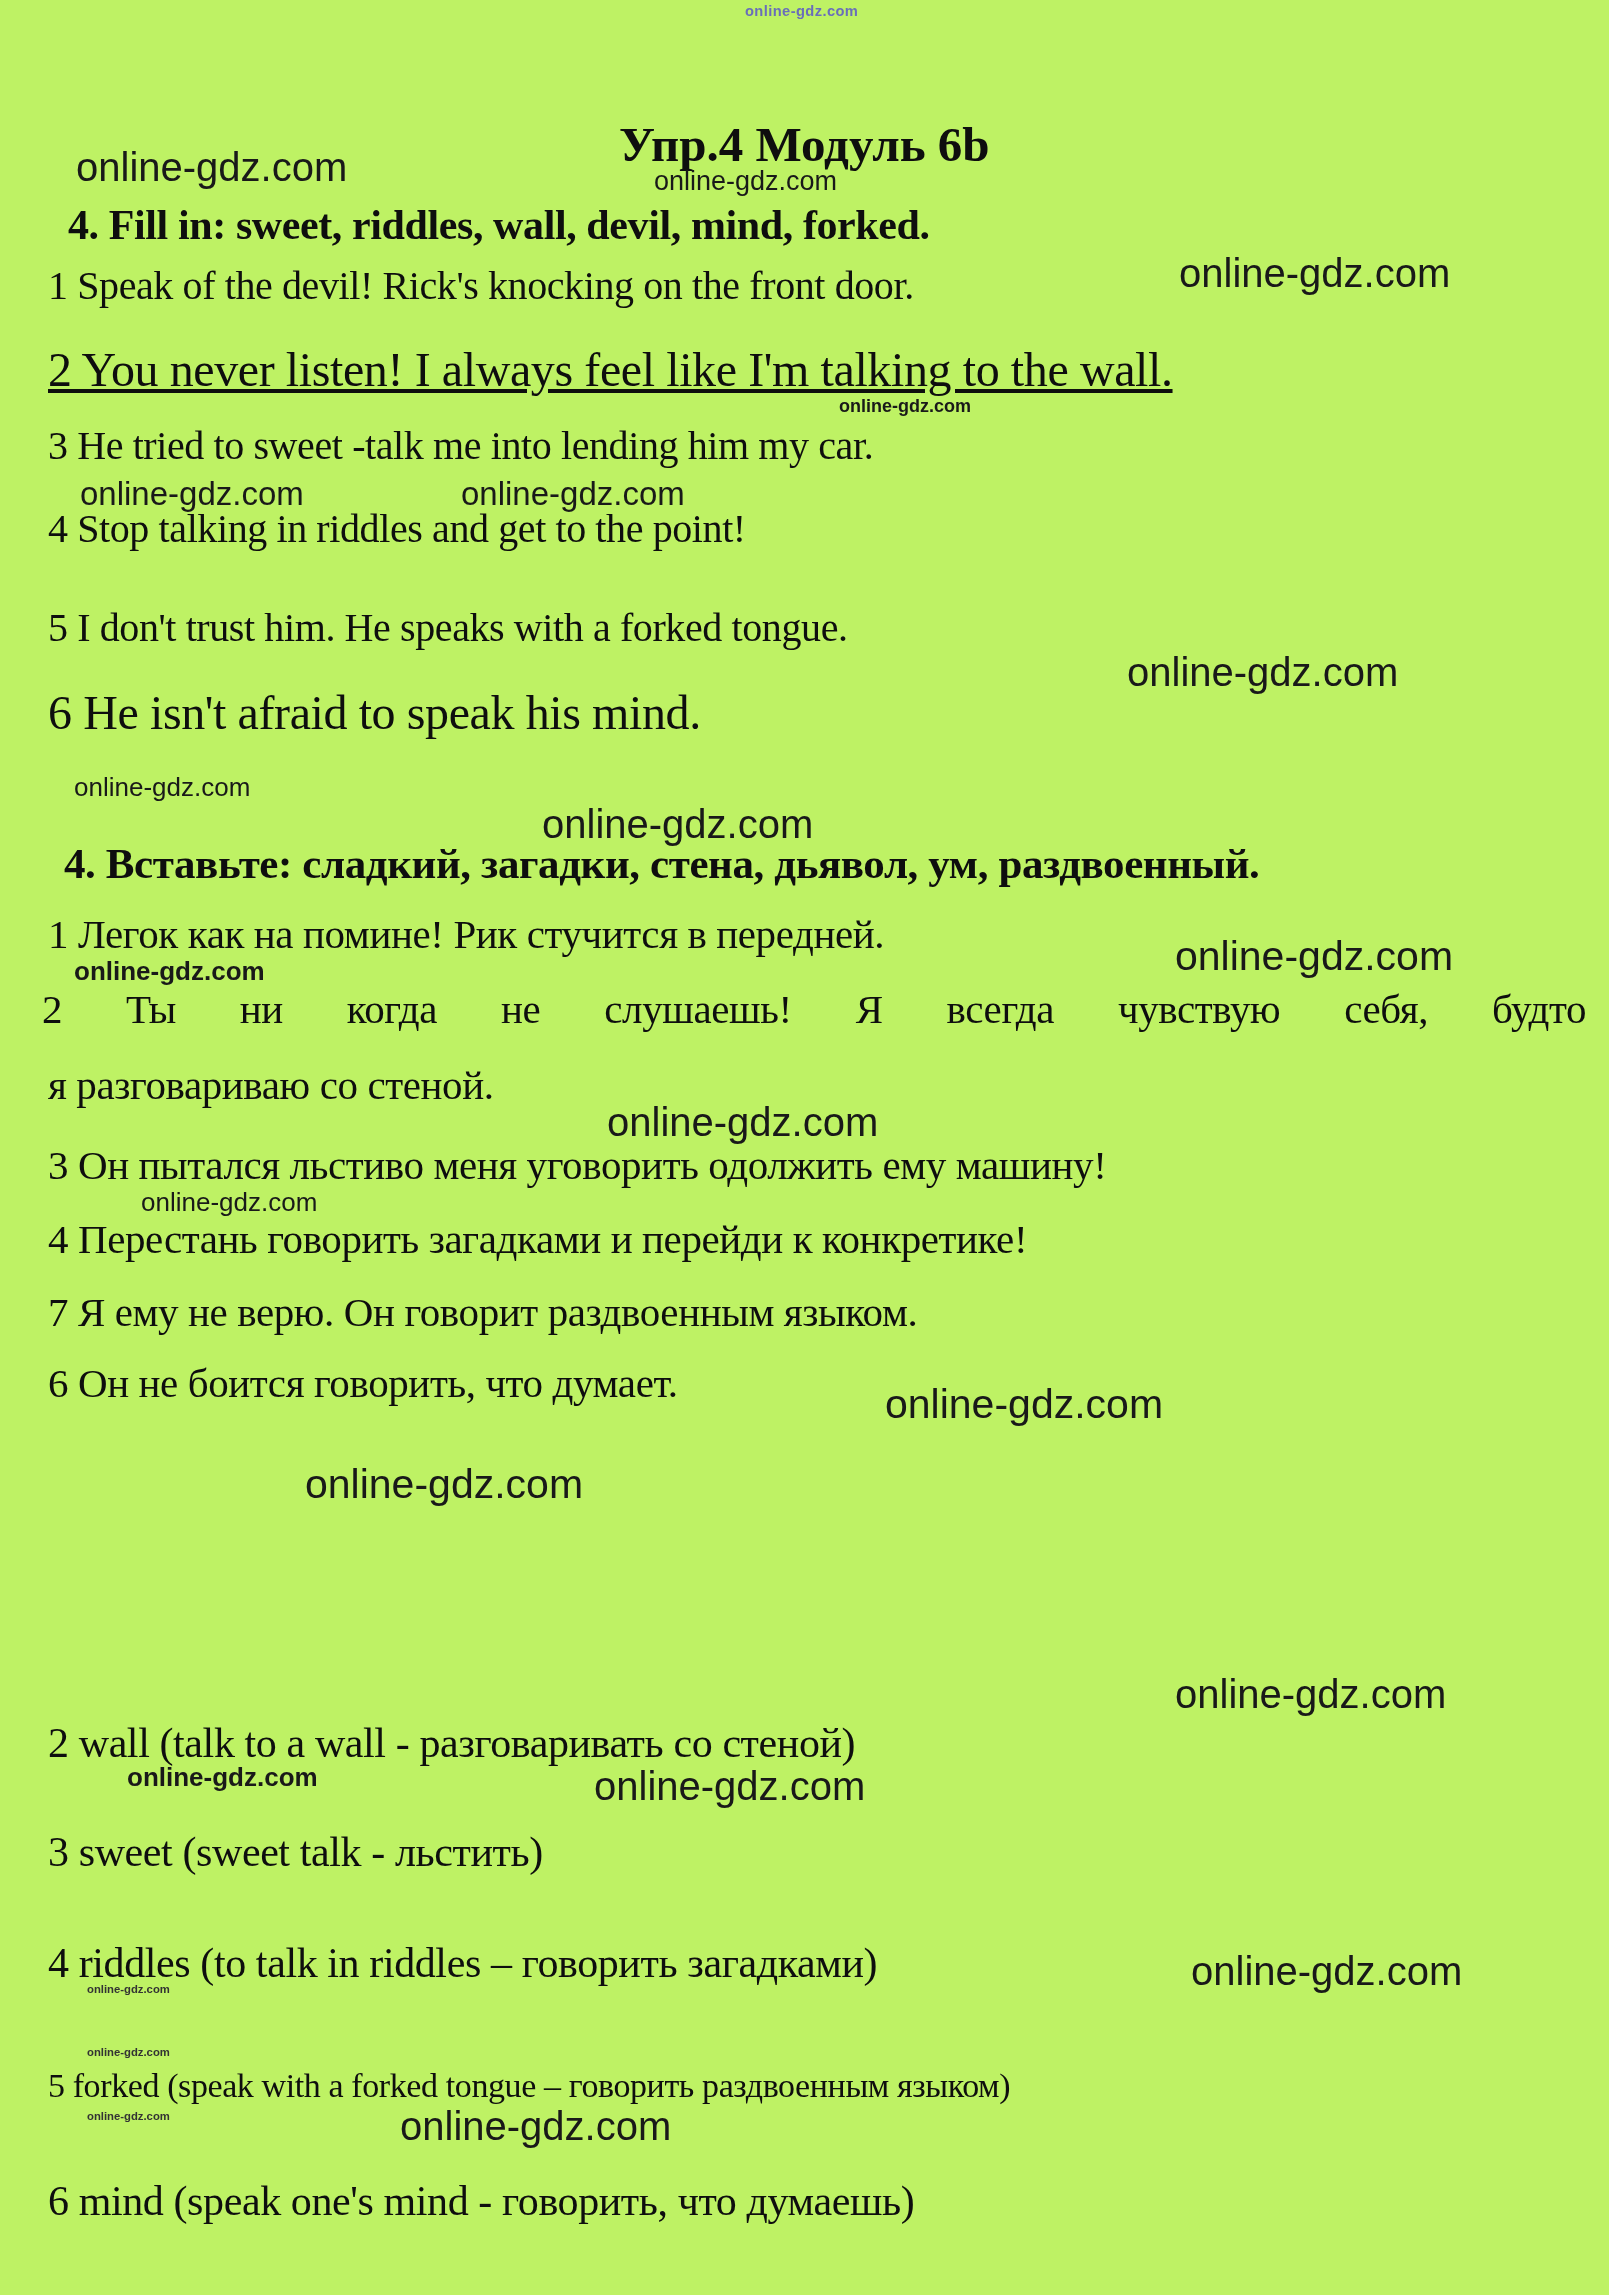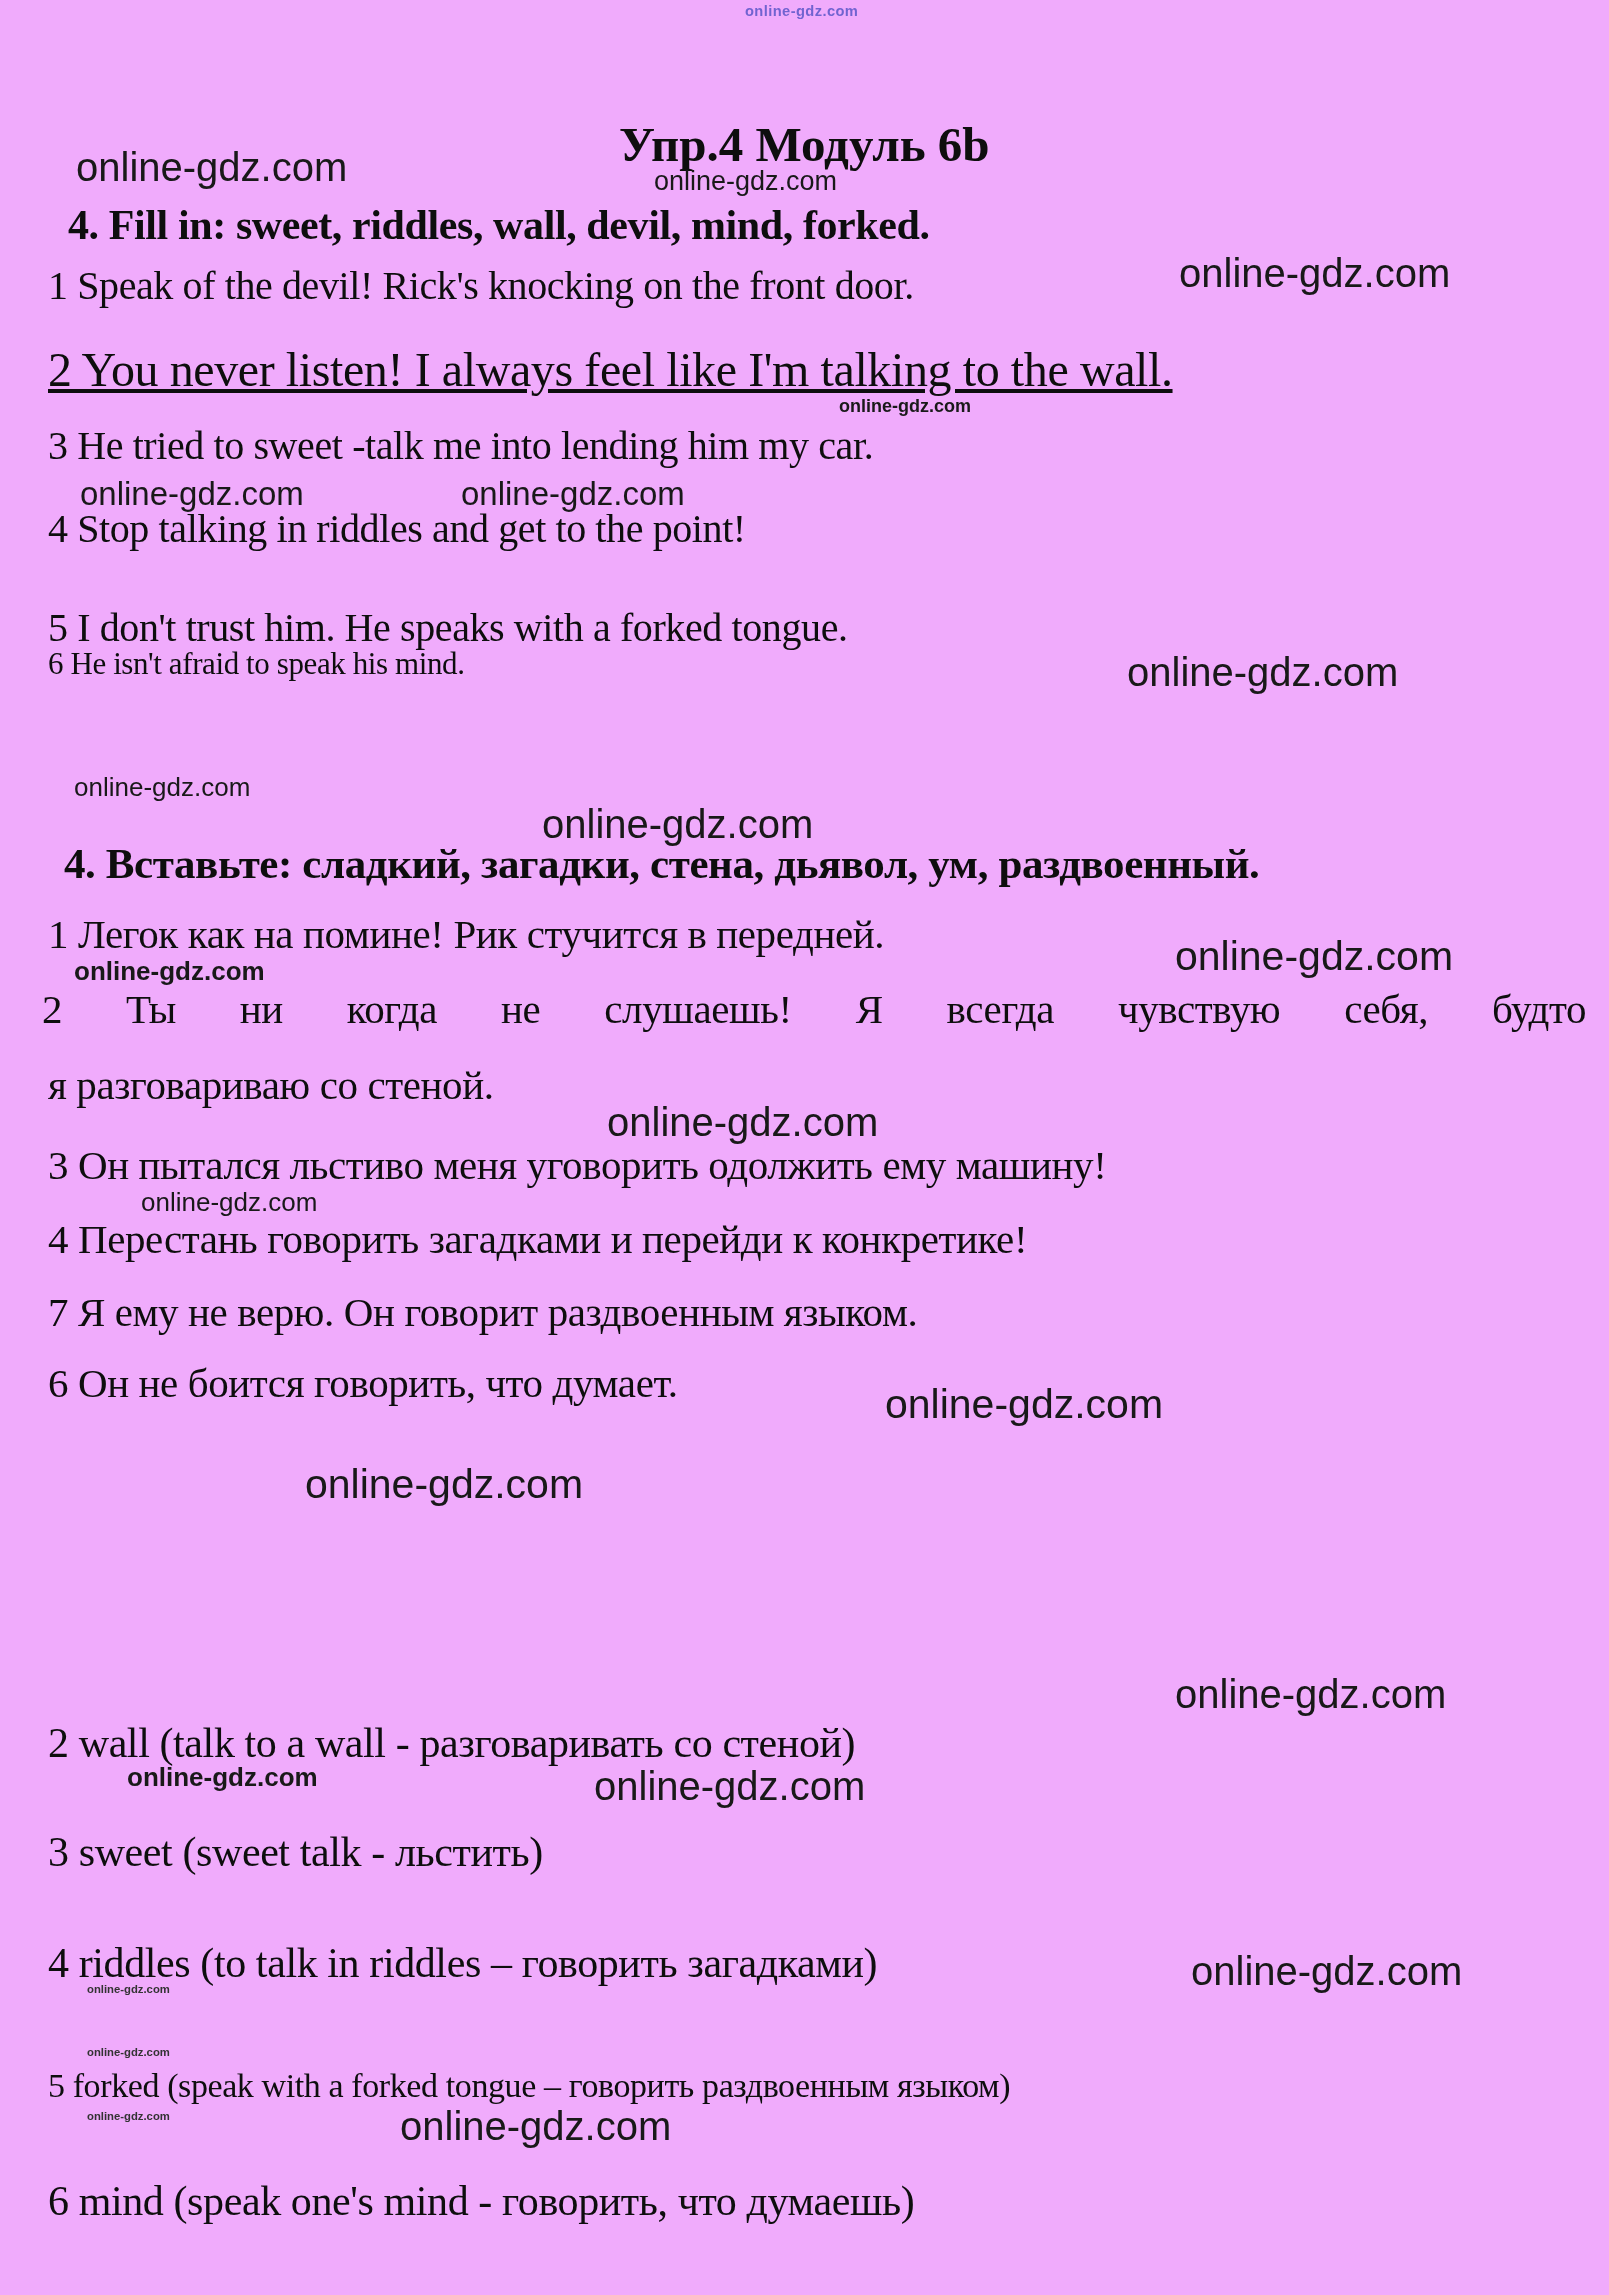--- a/index.html
+++ b/index.html
@@ -5,7 +5,7 @@
   html,body { margin:0; padding:0; background:#ffffff; }
   .page {
     position:relative; width:1609px; height:2295px;
-    background:#f0abfc; overflow:hidden;
+    background:#bef264; overflow:hidden;
     font-family:"Liberation Serif","DejaVu Serif",serif;
     color:#0e0e0e;
   }

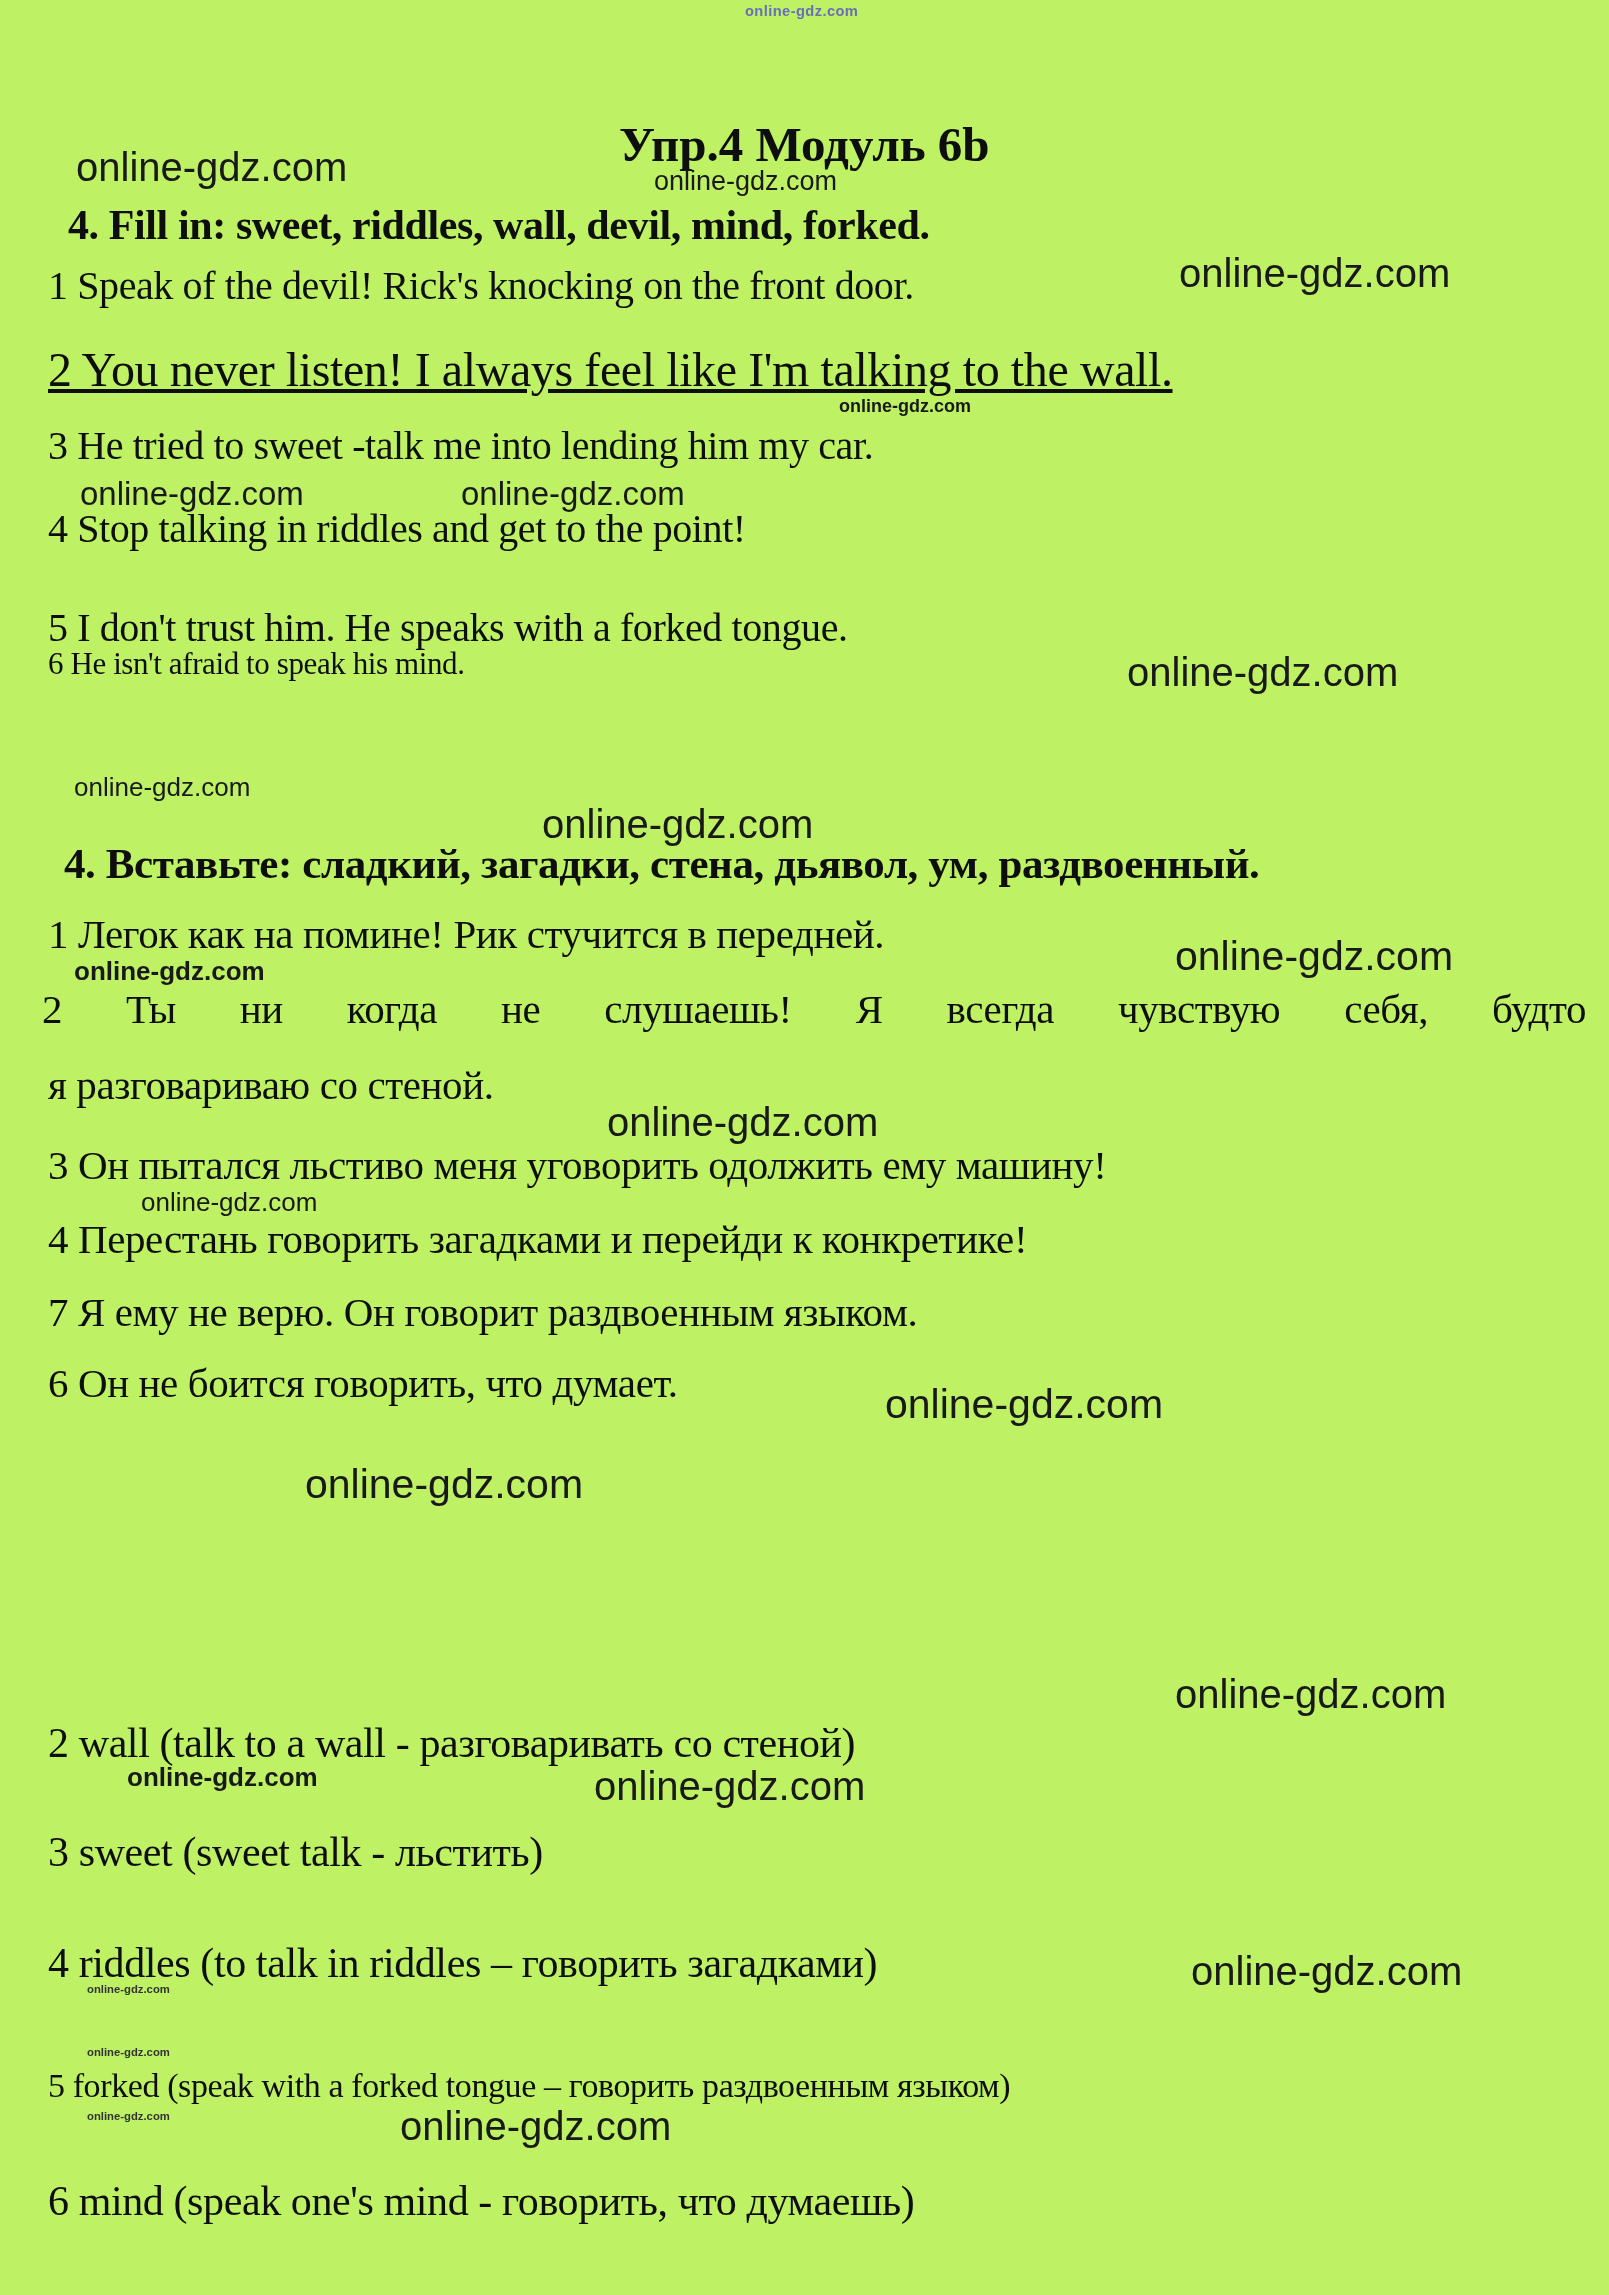--- a/index.html
+++ b/index.html
@@ -55,7 +55,7 @@
 
   <div class="line" style="left:48px; top:607px; font-size:40px;">5 I don't trust him. He speaks with a forked tongue.</div>
 
-  <div class="line" style="left:48px; top:648px; font-size:31px;text-align:center;">6 He isn't afraid to speak his mind.</div>
+  <div class="line" style="left:48px; top:688px; font-size:48px;text-align:center;">6 He isn't afraid to speak his mind.</div>
   <div class="wm" style="left:1127px; top:652px; font-size:40px;">online-gdz.com</div>
 
   <div class="wm" style="left:74px; top:774px; font-size:26px; font-weight:400;">online-gdz.com</div>

